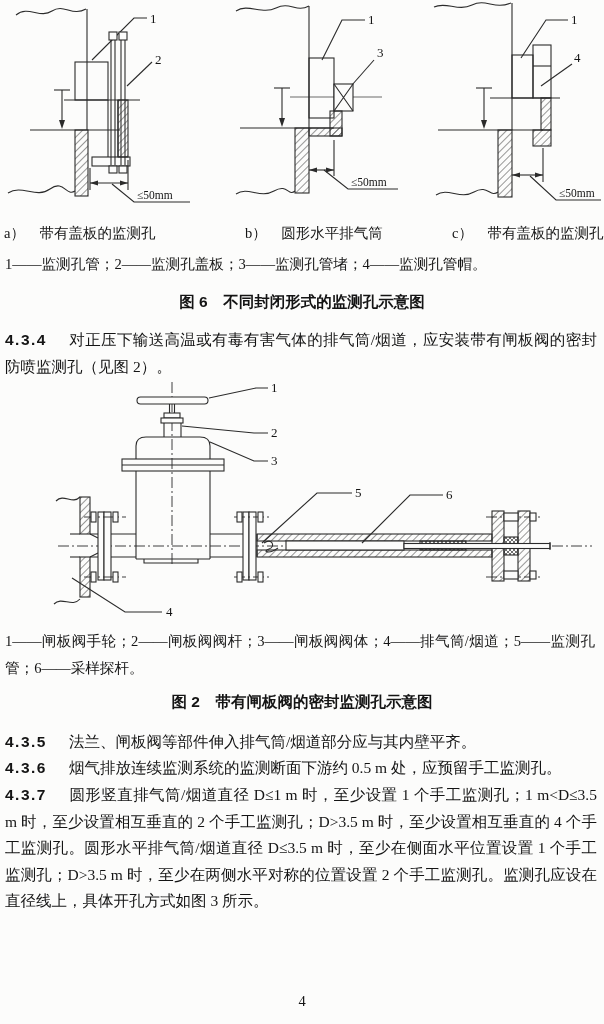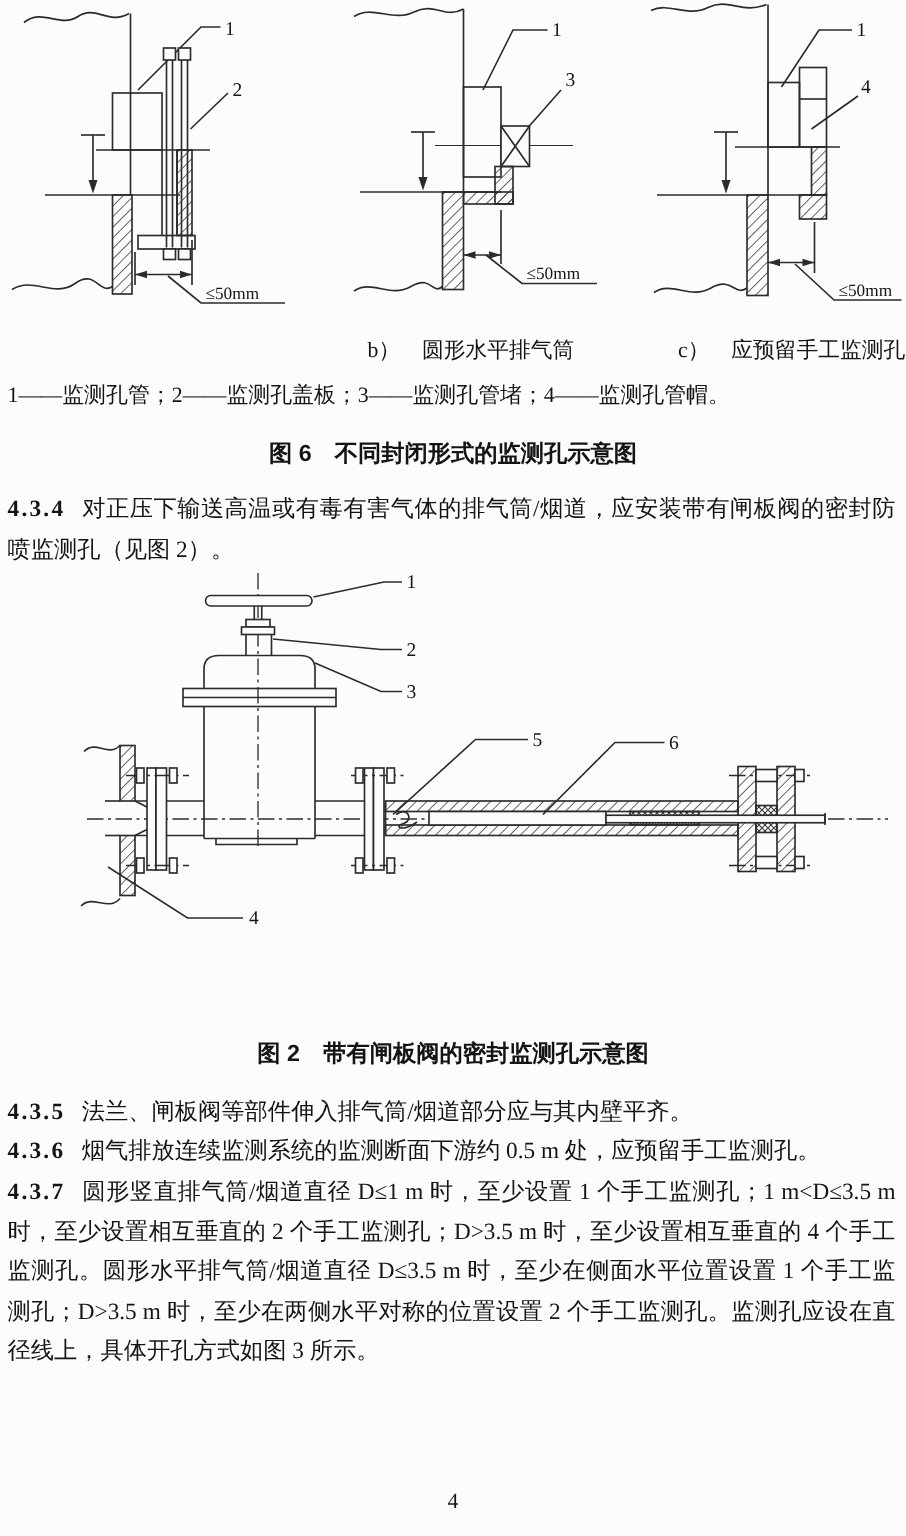--- a/index.html
+++ b/index.html
@@ -127,6 +127,7 @@
     </g>
   </svg>
 
+  <div class="abs sublabel" style="left:4px;top:224px">a）　带有盖板的监测孔</div>
   <div class="abs sublabel" style="left:245px;top:224px">b）　圆形水平排气筒</div>
   <div class="abs sublabel" style="left:452px;top:224px">c）　应预留手工监测孔</div>
 

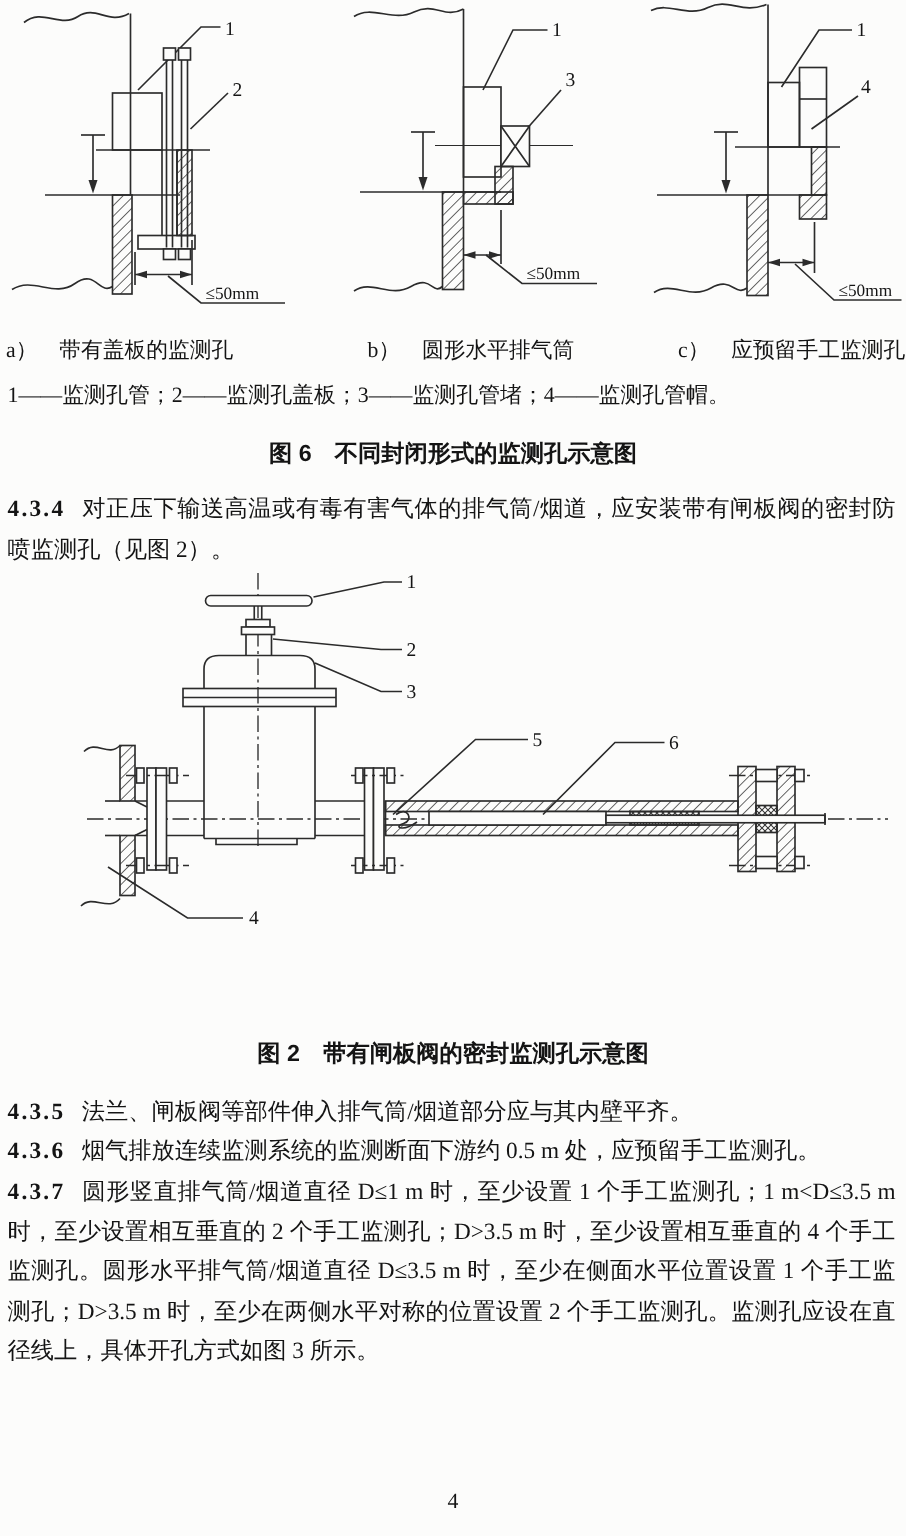--- a/index.html
+++ b/index.html
@@ -129,7 +129,7 @@
 
   <div class="abs sublabel" style="left:4px;top:224px">a）　带有盖板的监测孔</div>
   <div class="abs sublabel" style="left:245px;top:224px">b）　圆形水平排气筒</div>
-  <div class="abs sublabel" style="left:452px;top:224px">c）　应预留手工监测孔</div>
+  <div class="abs sublabel" style="left:452px;top:224px">c）　带有盖板的监测孔</div>
 
   <div class="abs legend" style="left:5px;top:251px;width:590px">1——监测孔管；2——监测孔盖板；3——监测孔管堵；4——监测孔管帽。</div>
 

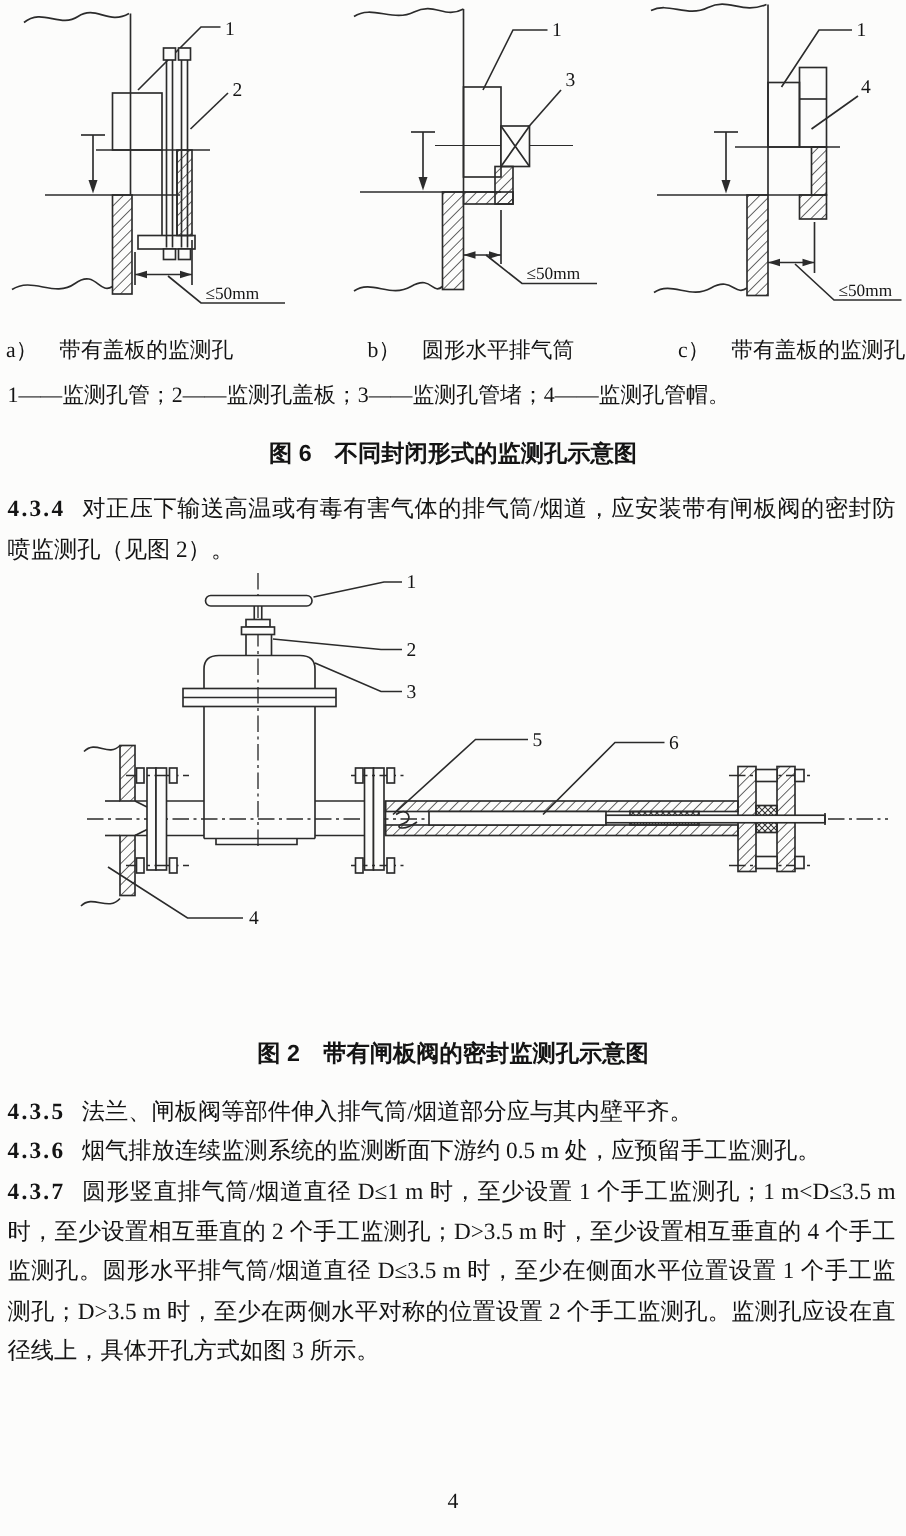--- a/index.html
+++ b/index.html
@@ -11,8 +11,8 @@
   .figcap{width:604px;text-align:center;font-family:"Liberation Sans","DejaVu Sans",sans-serif;
           font-weight:bold;font-size:15.5px;}
   .sec{font-size:15.5px;line-height:26.5px;text-align:justify;}
-  .sec .num{font-family:Liberation Serif, serif;font-weight:bold;
-            letter-spacing:1.5px;margin-right:11px;}
+  .sec .num{font-family:Liberation Sans, sans-serif;font-weight:bold;
+            letter-spacing:1.5px;margin-right:22px;}
   .pagenum{width:604px;text-align:center;font-size:14.5px;}
   svg{display:block;}
   .s{stroke:#2b2b2b;stroke-width:1.1;fill:none;}

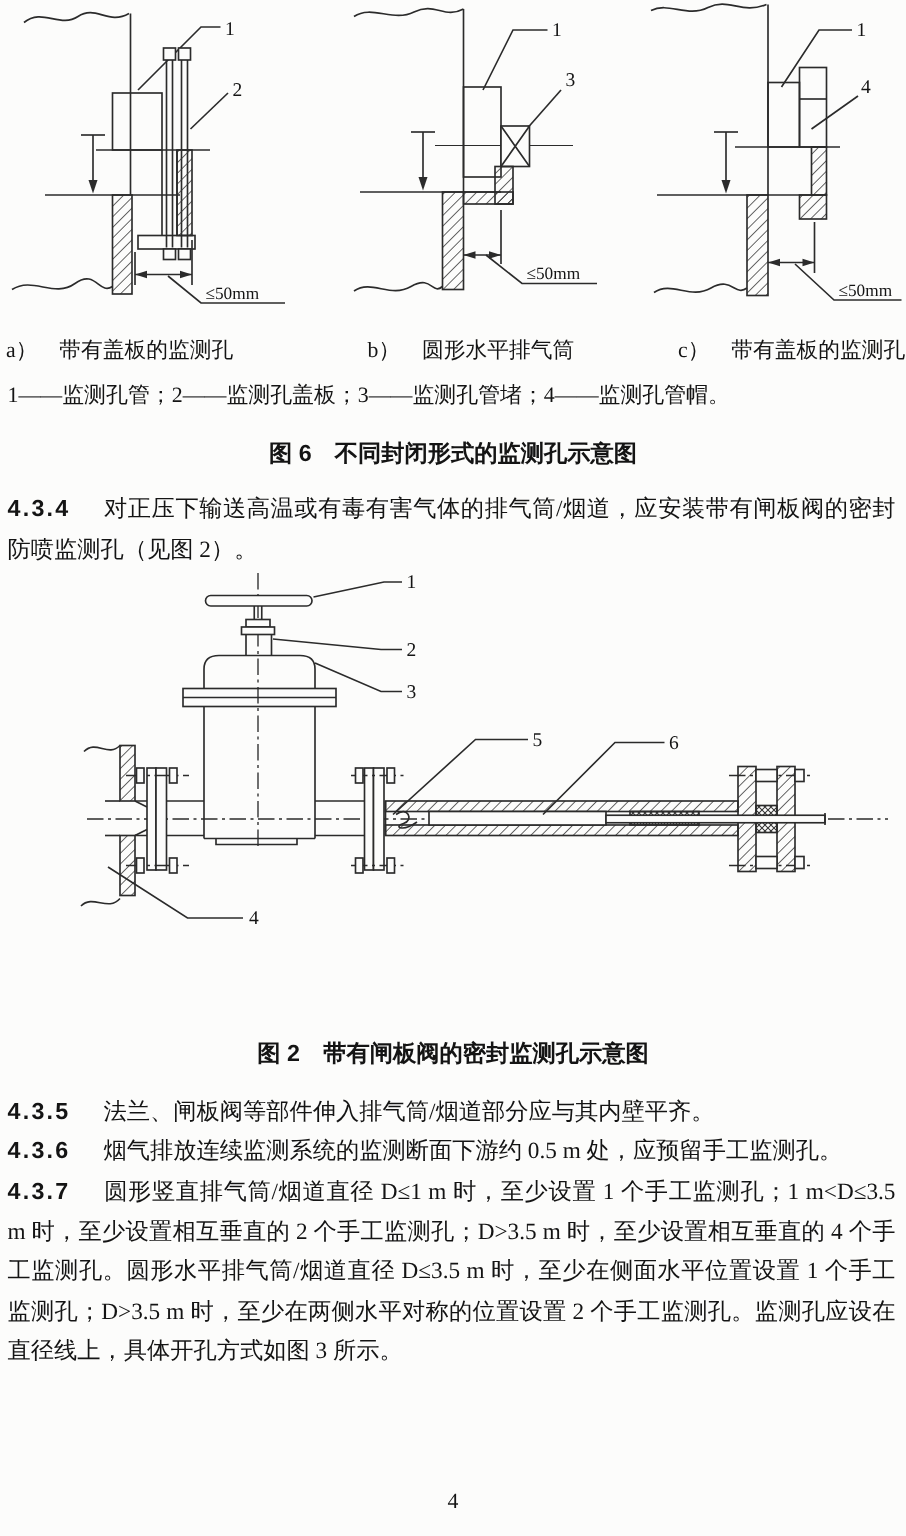--- a/index.html
+++ b/index.html
@@ -234,6 +234,7 @@
     <line class="s" x1="550" y1="162" x2="550" y2="170"></line>
   </svg>
 
+  <div class="abs legend" style="left:5px;top:628px;width:590px">1——闸板阀手轮；2——闸板阀阀杆；3——闸板阀阀体；4——排气筒/烟道；5——监测孔管；6——采样探杆。</div>
 
   <div class="abs figcap" style="left:0;top:692px">图 2　带有闸板阀的密封监测孔示意图</div>
 

